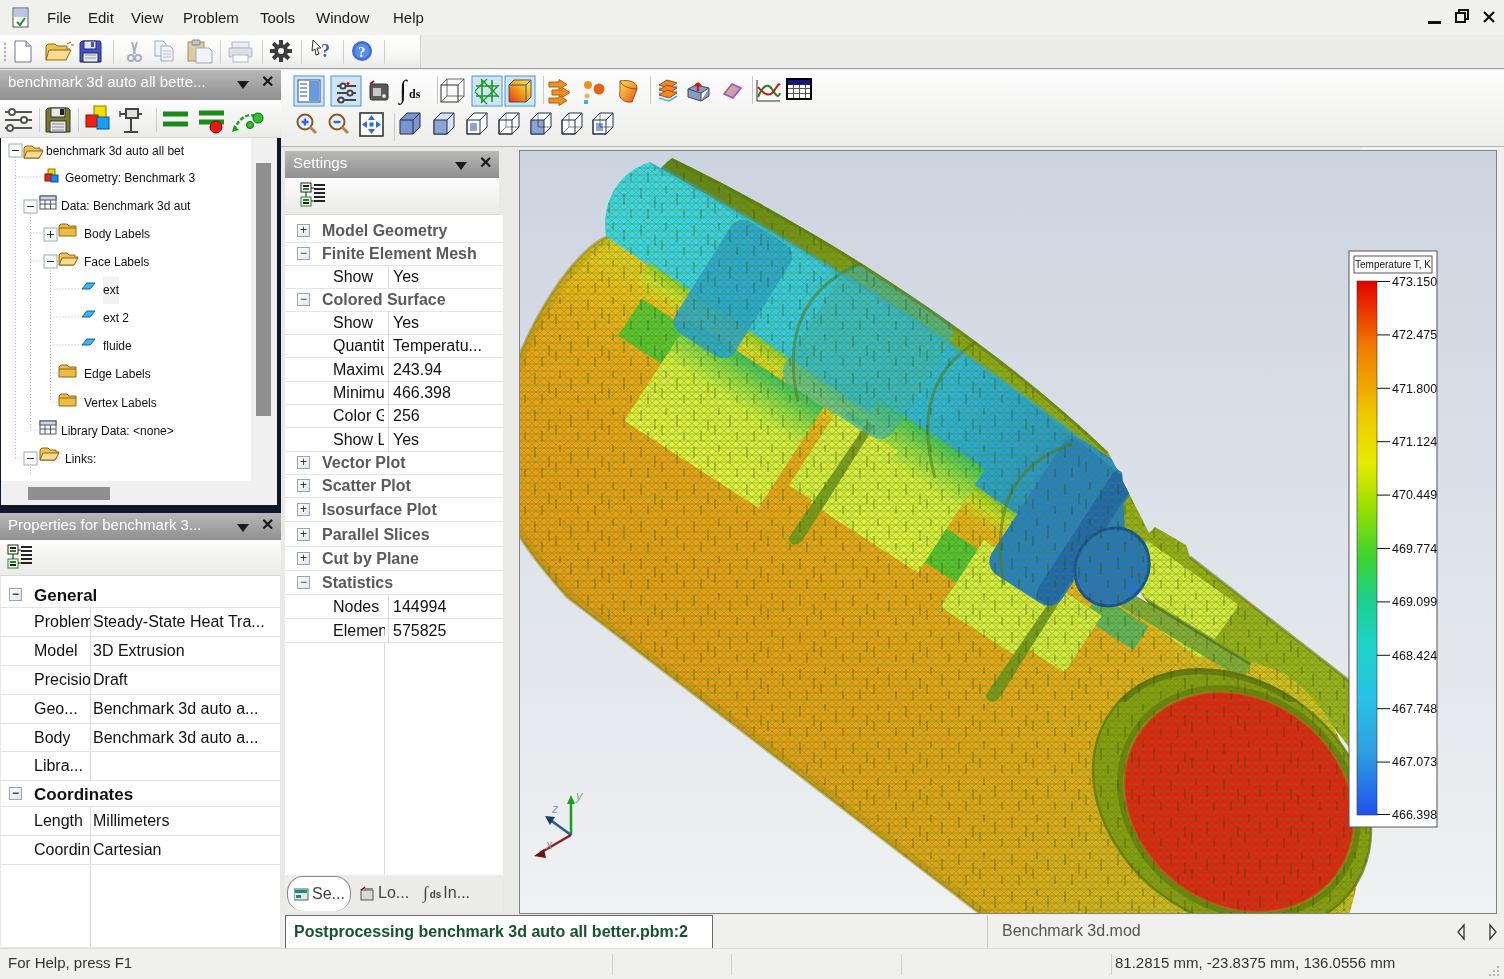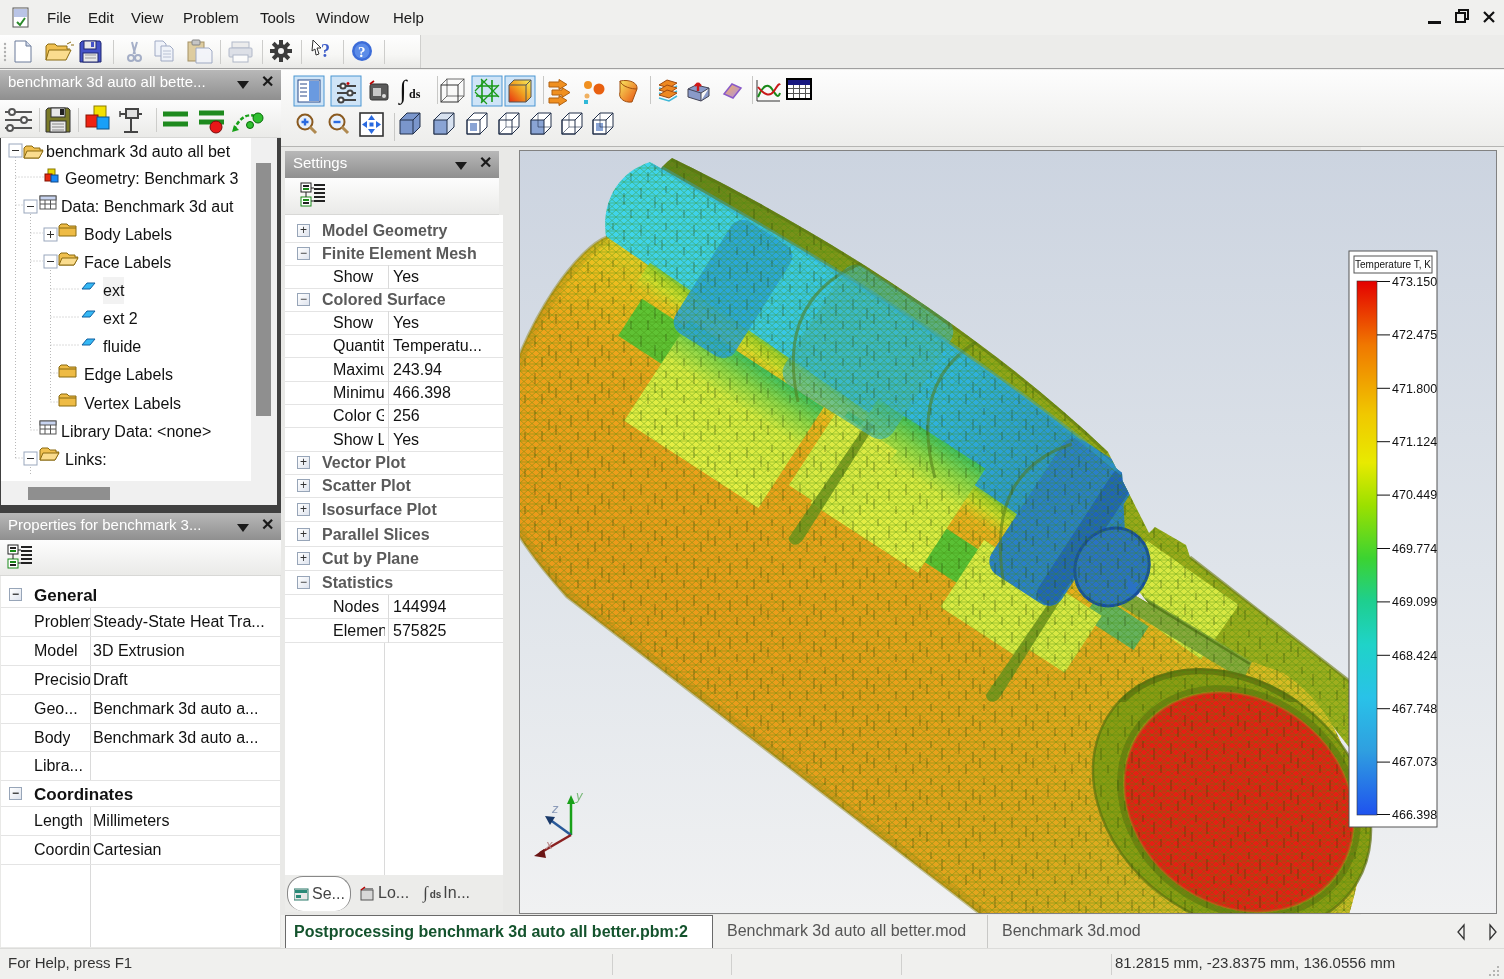--- a/index.html
+++ b/index.html
@@ -19,7 +19,7 @@
 .phead .arr { position:absolute; width:0; height:0; border:6px solid transparent; border-top:8px solid #1a1a1a; top:11px; }
 .phead .x { position:absolute; top:2px; font-size:16px; color:#1a1a1a; font-weight:bold; }
 .ptb { position:absolute; background:linear-gradient(#fdfdfd,#eaeae8); border-bottom:1px solid #d8d8d6; }
-#lpanel { left:0; top:70px; width:281px; height:479px; background:#404040;text-decoration:underline; }
+#lpanel { left:0; top:70px; width:281px; height:479px; background:#0f172a;text-decoration:underline; }
 #treearea { position:absolute; left:1px; top:68px; width:250px; height:343px; background:#fff; overflow:hidden; }
 #vsb { position:absolute; left:251px; top:68px; width:26px; height:343px; background:#f0f0f0; }
 #vsb .th { position:absolute; left:5px; top:25px; width:15px; height:253px; background:#8f8f8f; }

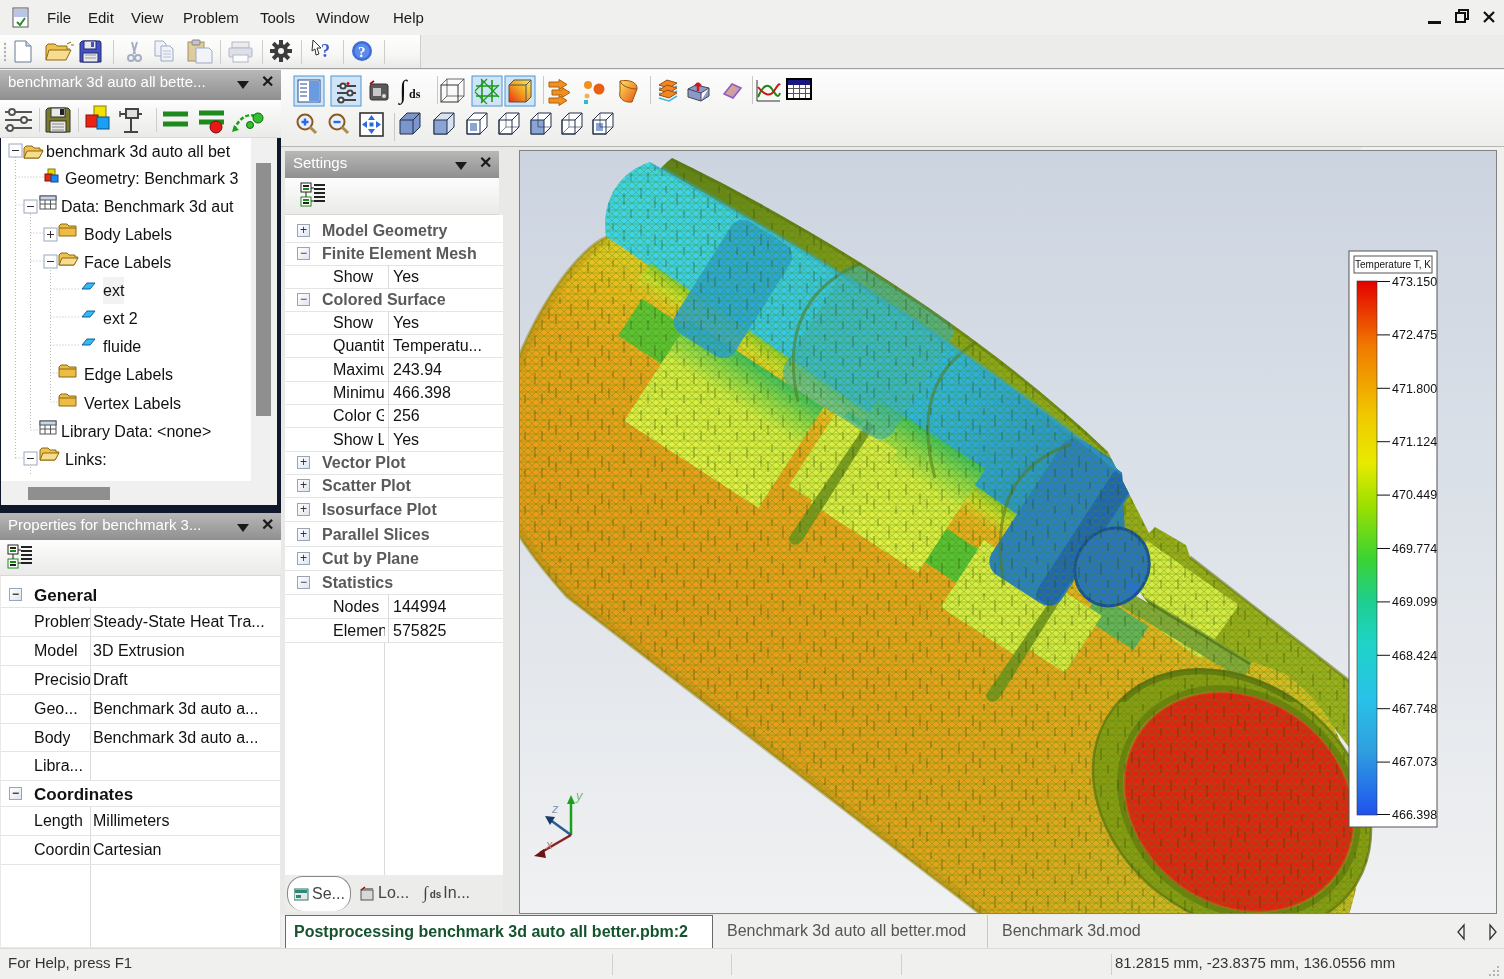--- a/index.html
+++ b/index.html
@@ -25,7 +25,7 @@
 #vsb .th { position:absolute; left:5px; top:25px; width:15px; height:253px; background:#8f8f8f; }
 #hsb { position:absolute; left:1px; top:411px; width:276px; height:24px; background:#f0f0f0; }
 #hsb .th { position:absolute; left:27px; top:6px; width:82px; height:13px; background:#8f8f8f; }
-.trow { position:absolute; left:0; height:27px; font-size:16px; color:#111; white-space:nowrap; line-height:27px; }
+.trow { position:absolute; left:0; height:27px; font-size:12px; color:#111; white-space:nowrap; line-height:27px; }
 
 #props { left:0; top:513px; width:281px; height:435px; background:#e9e9e7; }
 #pgrid { position:absolute; left:1px; top:63px; width:279px; height:371px; background:#fff; font-size:16px; }

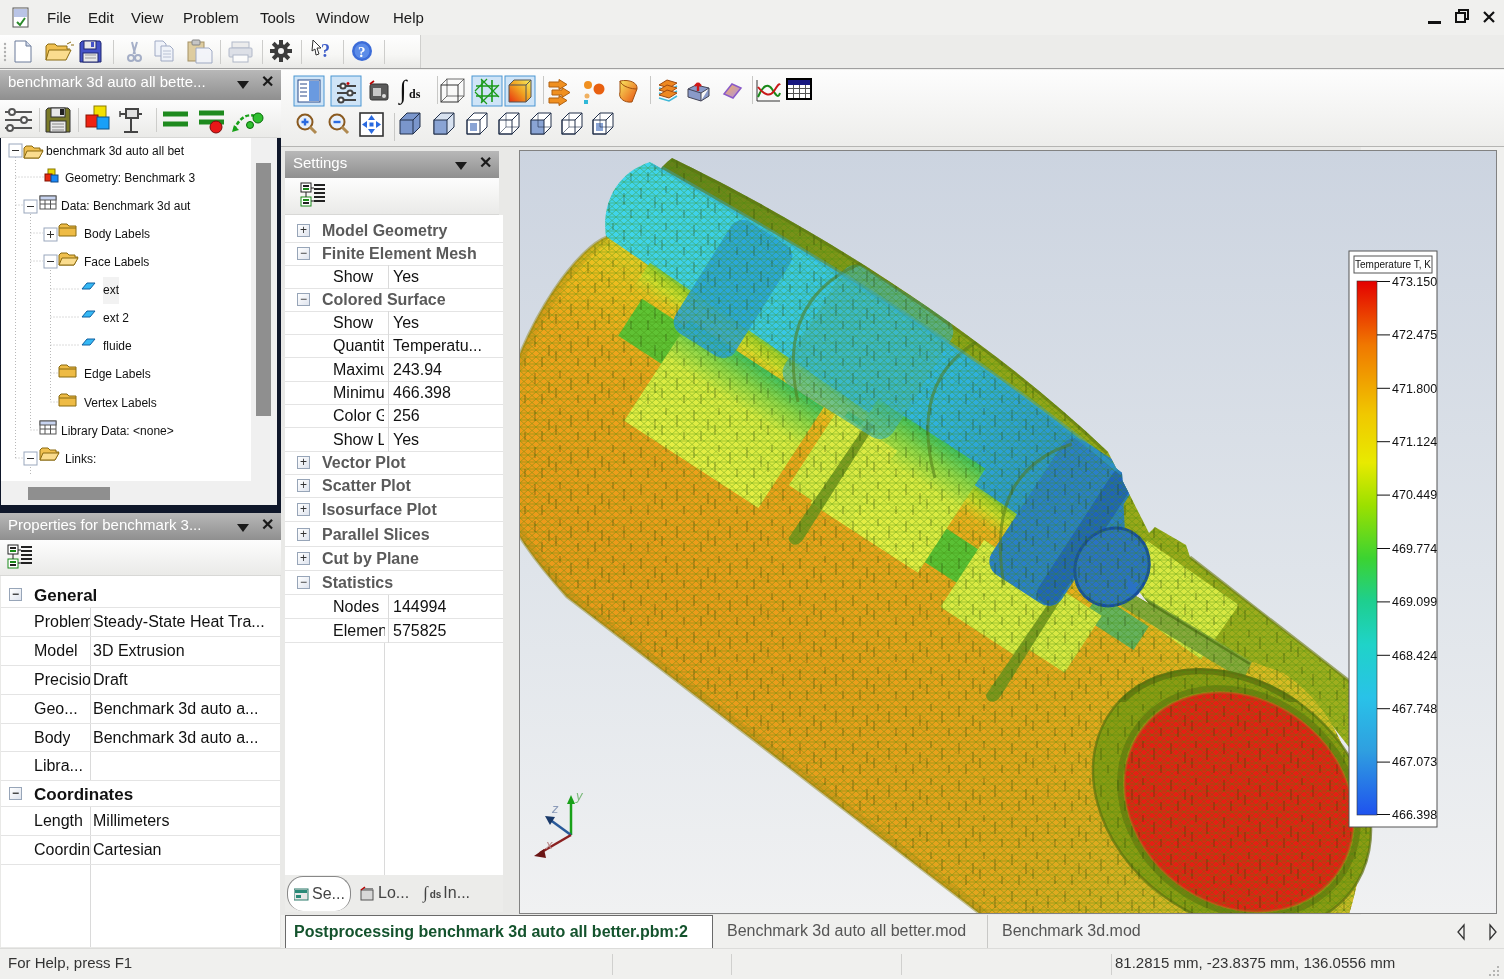--- a/index.html
+++ b/index.html
@@ -933,7 +933,6 @@
 
   <div id="tabbar" class="abs">
     <div class="dtab on" style="left:4px;width:428px;padding-left:8px">Postprocessing benchmark 3d auto all better.pbm:2</div>
-    <div class="dtab" style="left:432px;width:274px;padding-left:14px">Benchmark 3d auto all better.mod</div>
     <div class="dtab" style="left:706px;width:170px;padding-left:14px;border-left:1px solid #c8c8c6">Benchmark 3d.mod</div>
     <svg class="abs" style="left:1175px;top:8px" width="44" height="18" viewBox="0 0 44 18">
         <path d="M8 2 L2 9 L8 16 Z" fill="none" stroke="#333" stroke-width="1.3"></path>

